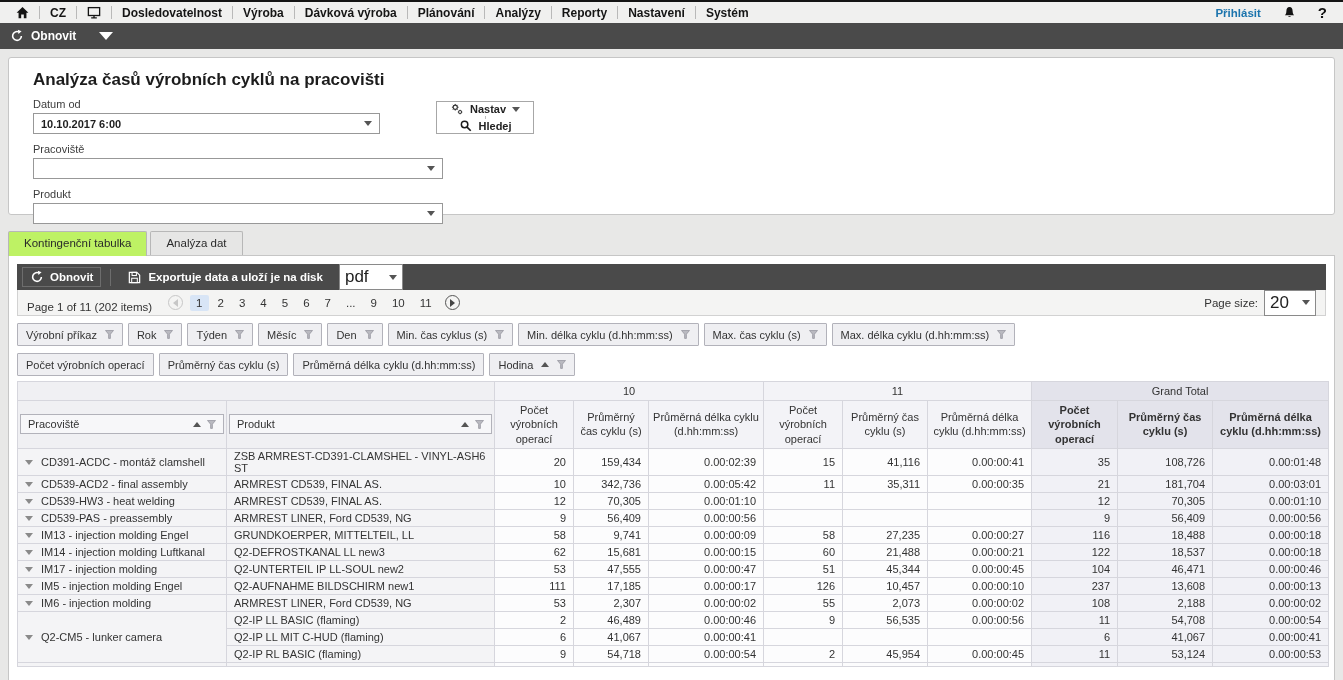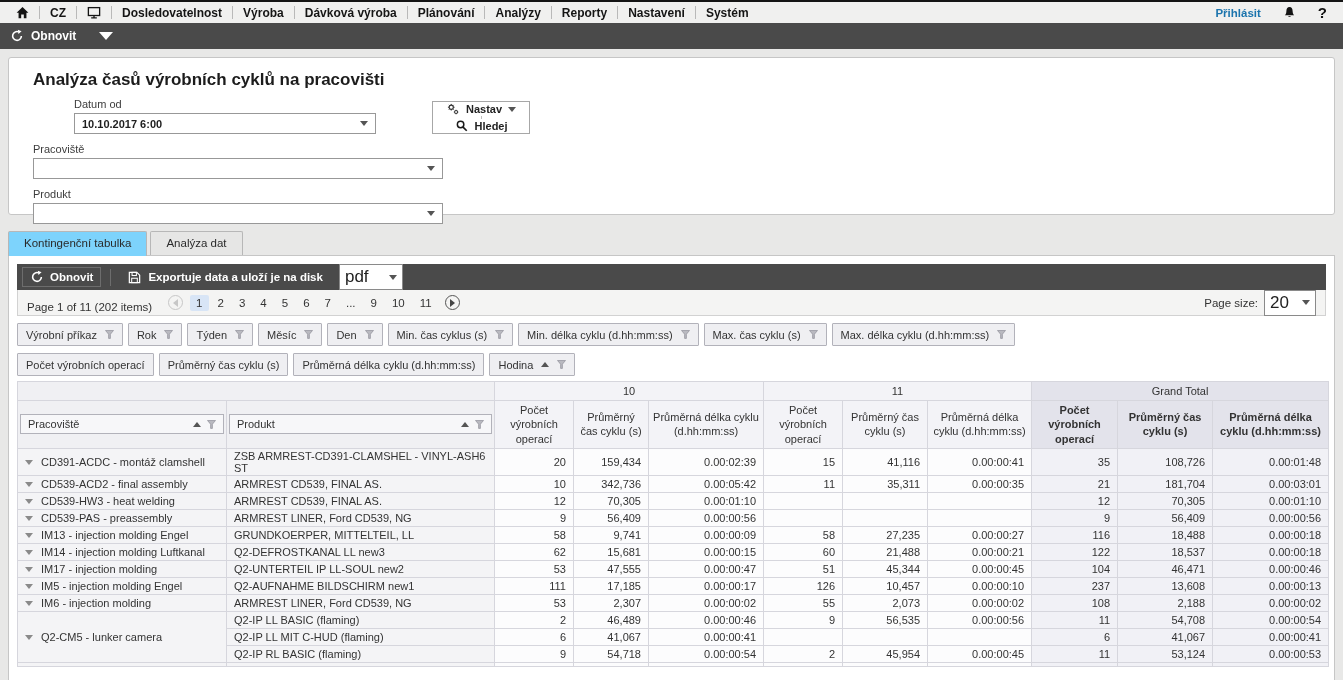--- a/index.html
+++ b/index.html
@@ -35,7 +35,7 @@
   }
   .page-title { font-size:17px; font-weight:700; color:#1c1c1c; margin:2px 0 8px; }
   .fld-label { font-size:11px; color:#3d3d3d; margin-bottom:3px; }
-  .form-row { display:flex; gap:28px; align-items:flex-end;margin-left:41px; }
+  .form-row { display:flex; gap:28px; align-items:flex-end; }
   .combo {
     height:21px; border:1px solid #989898; background:#fff; display:flex;
     align-items:center; justify-content:space-between; padding:0 7px; cursor:pointer;

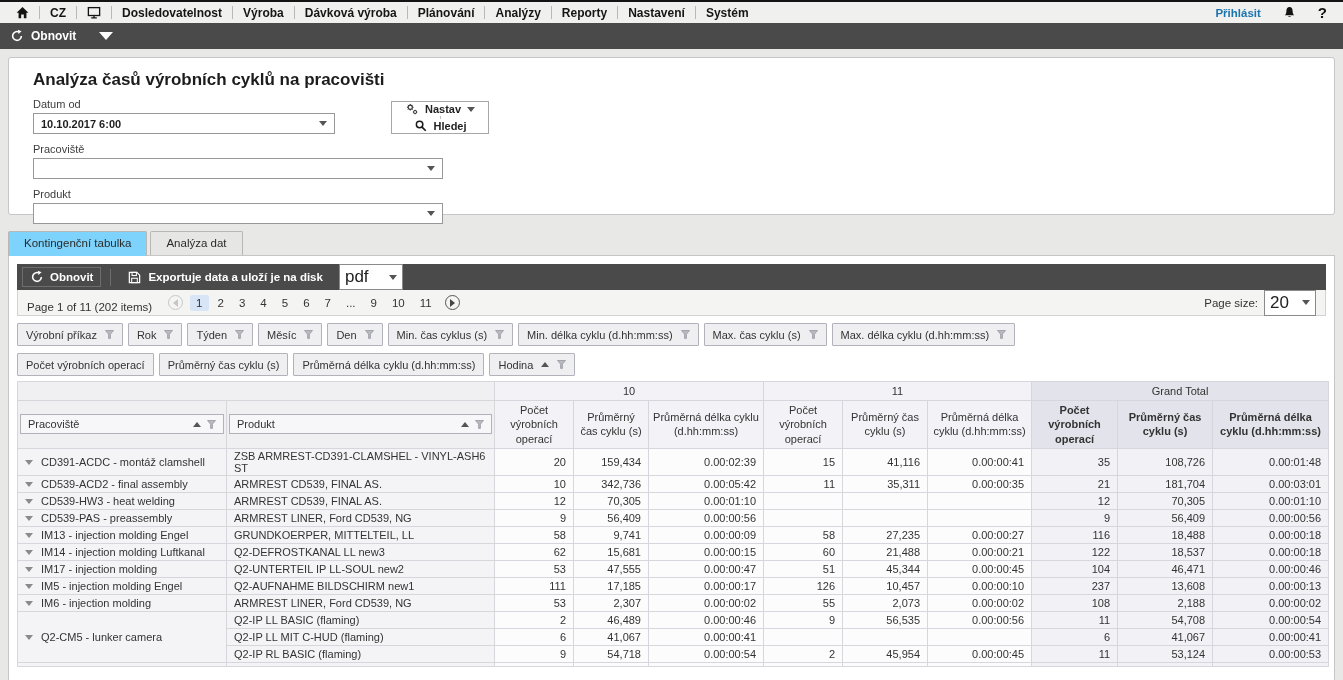--- a/index.html
+++ b/index.html
@@ -41,7 +41,7 @@
     align-items:center; justify-content:space-between; padding:0 7px; cursor:pointer;
   }
   .combo .val { font-size:11px; font-weight:700; color:#1e1e1e; }
-  .w300 { width:302px; } .w410 { width:410px; }
+  .w300 { width:347px; } .w410 { width:410px; }
   .tri-down { width:0; height:0; border-left:4px solid transparent; border-right:4px solid transparent; border-top:5px solid #555; }
   .btn-group { display:flex; align-items:center; border:1px solid #a7a7a7; background:#fff; height:33px; margin-left:28px;flex-direction:column; }
   .btn { display:flex; align-items:center; gap:6px; padding:0 13px; font-size:11px; font-weight:700; color:#222; cursor:pointer; height:100%; }

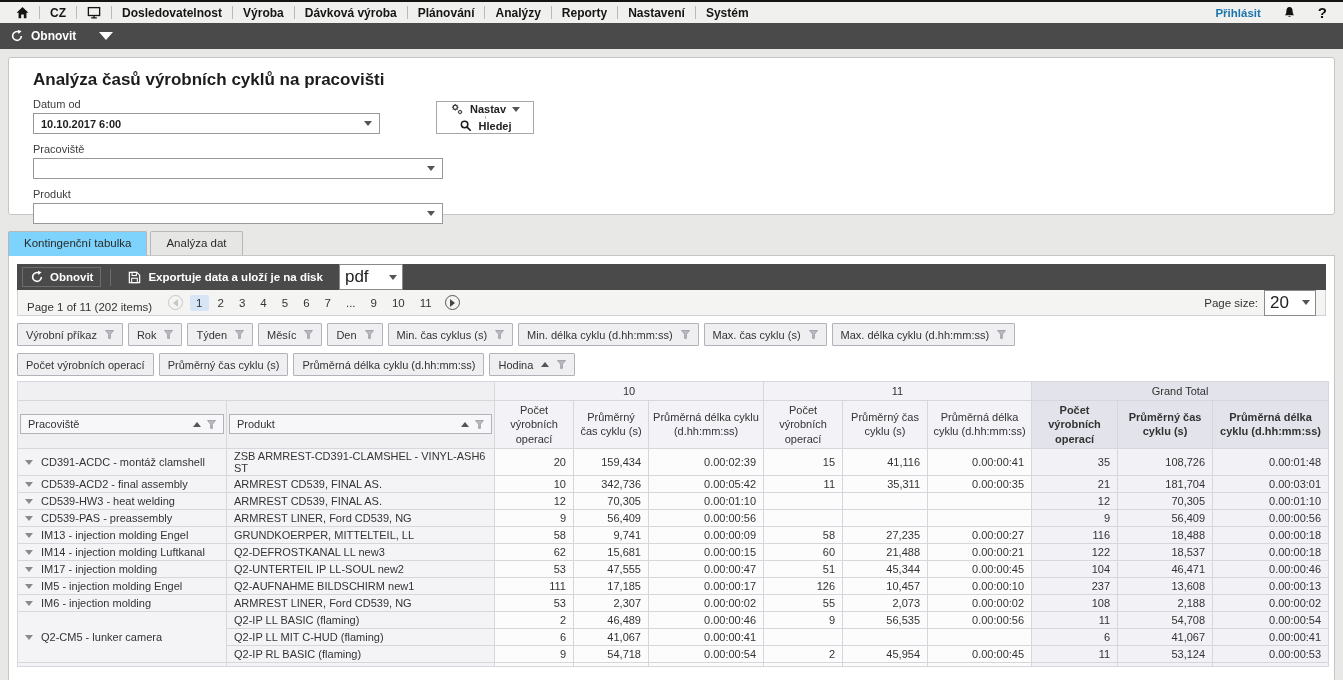--- a/index.html
+++ b/index.html
@@ -53,7 +53,7 @@
     font-size:11.5px; color:#2a2a2a; padding:5px 15px 6px; border:1px solid #b7b7b7;
     border-bottom:none; background:#e6e6e5; margin-right:3px; border-radius:2px 2px 0 0; cursor:pointer;
   }
-  .tab.active { background:#7dd3fc; margin-bottom:-1px; padding-bottom:7px; }
+  .tab.active { background:#bef264; margin-bottom:-1px; padding-bottom:7px; }
   
   .content-panel { margin:0 8px; background:#fff; border:1px solid #c6c6c6; padding:8px; position:relative; z-index:1; height:500px; }
   .grid-toolbar {

